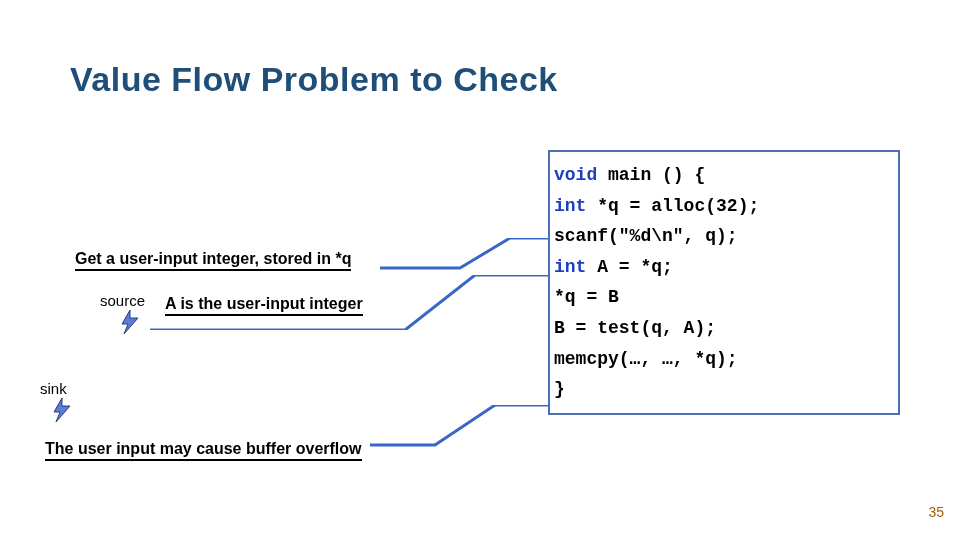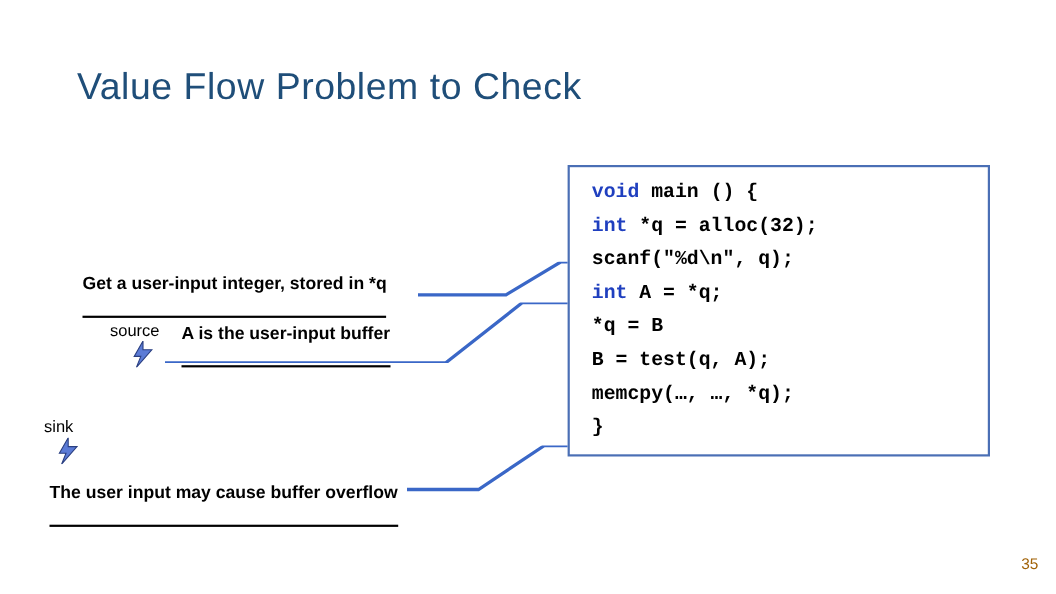--- a/index.html
+++ b/index.html
@@ -4,7 +4,7 @@
 <style>
   html,body{margin:0;padding:0;width:960px;height:540px;background:#fff;font-family:Arial,Helvetica,sans-serif;overflow:hidden}
   .slide{position:relative;width:960px;height:540px}
-  .title{position:absolute;left:70px;top:60px;font-size:34px;color:#1f4e79;font-weight:400;letter-spacing:.5px}
+  .title{position:absolute;left:70px;top:60px;font-size:34px;color:#1f4e79;font-weight:700;letter-spacing:.5px}
   .code-box{position:absolute;right:60px;top:150px;width:340px;border:2px solid #4a6fb5;background:#fff;font-family:"Courier New",monospace;font-size:18px;line-height:1.7;padding:8px 20px;font-weight:bold}
   .code-box .kw{color:#1f3fbf;font-weight:bold}
   .anno{position:absolute;font-size:16px;font-weight:bold;color:#000}

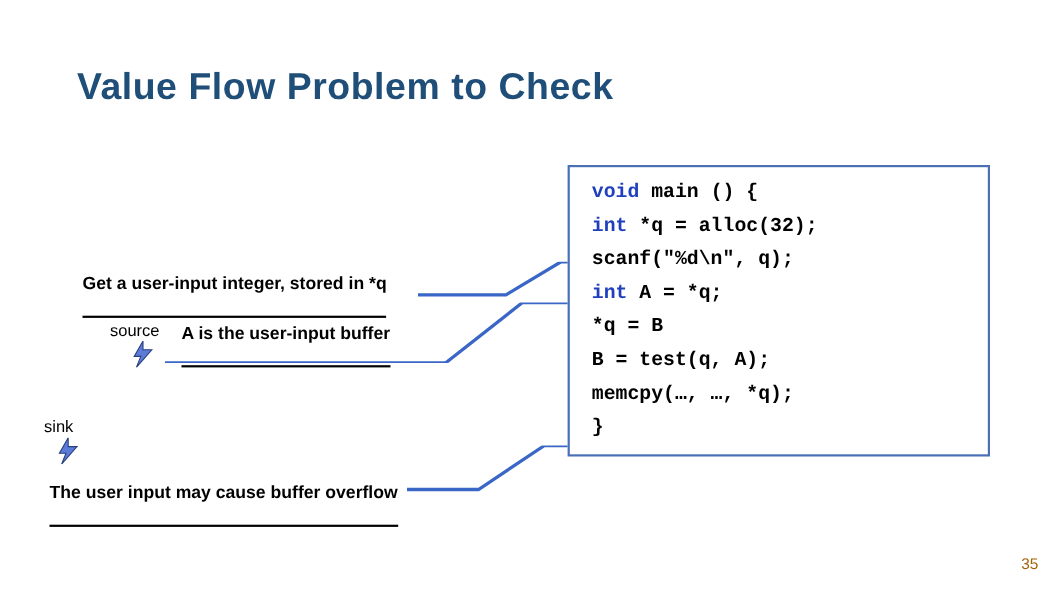--- a/index.html
+++ b/index.html
@@ -5,7 +5,7 @@
   html,body{margin:0;padding:0;width:960px;height:540px;background:#fff;font-family:Arial,Helvetica,sans-serif;overflow:hidden}
   .slide{position:relative;width:960px;height:540px}
   .title{position:absolute;left:70px;top:60px;font-size:34px;color:#1f4e79;font-weight:700;letter-spacing:.5px}
-  .code-box{position:absolute;right:60px;top:150px;width:340px;border:2px solid #4a6fb5;background:#fff;font-family:"Courier New",monospace;font-size:18px;line-height:1.7;padding:8px 20px;font-weight:bold}
+  .code-box{position:absolute;right:60px;top:150px;width:340px;border:2px solid #4a6fb5;background:#fff;font-family:"Courier New",monospace;font-size:18px;line-height:1.7;padding:8px 4px;font-weight:bold}
   .code-box .kw{color:#1f3fbf;font-weight:bold}
   .anno{position:absolute;font-size:16px;font-weight:bold;color:#000}
   .under{border-bottom:2px solid #000;display:inline-block;padding-bottom:19px}

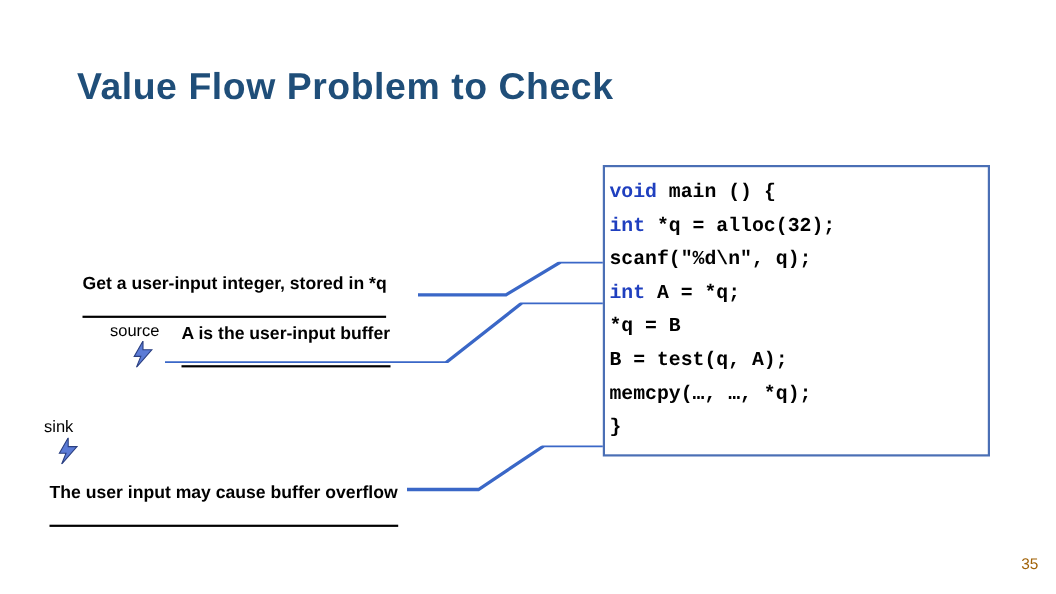--- a/index.html
+++ b/index.html
@@ -8,7 +8,7 @@
   .code-box{position:absolute;right:60px;top:150px;width:340px;border:2px solid #4a6fb5;background:#fff;font-family:"Courier New",monospace;font-size:18px;line-height:1.7;padding:8px 4px;font-weight:bold}
   .code-box .kw{color:#1f3fbf;font-weight:bold}
   .anno{position:absolute;font-size:16px;font-weight:bold;color:#000}
-  .under{border-bottom:2px solid #000;display:inline-block;padding-bottom:19px}
+  .under{border-bottom:2px solid #000;display:inline-block;padding-bottom:1px}
   .conn{position:absolute;height:0;pointer-events:none}
   .lbl{position:absolute;font-size:15px;font-weight:normal}
   .bolt{position:absolute;width:24px;height:24px}

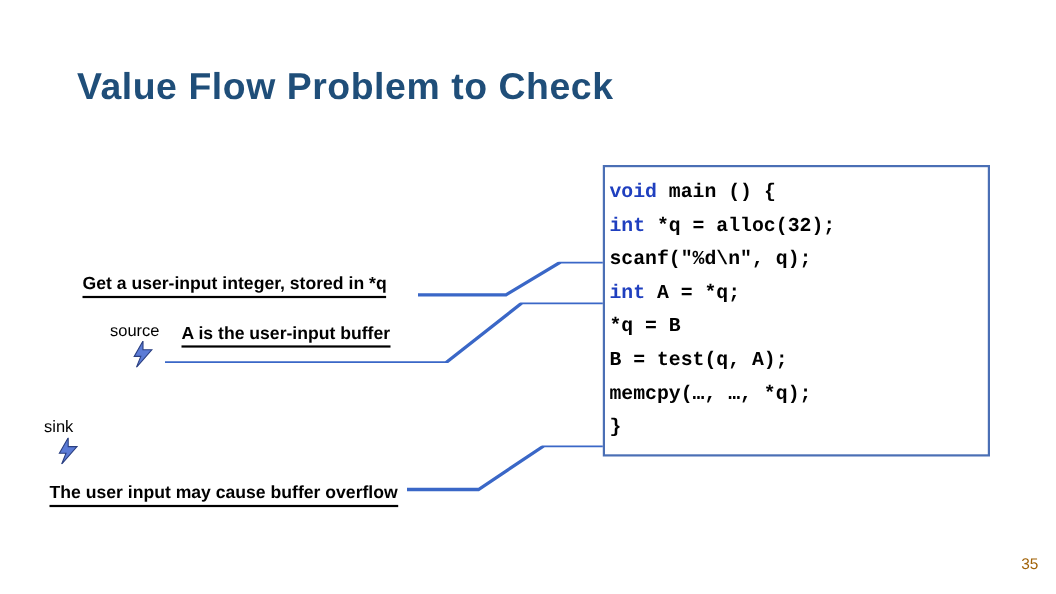--- a/index.html
+++ b/index.html
@@ -35,7 +35,7 @@
       </svg>
 </div>
 <div class="anno" style="left:165px;top:295px">
-  <span class="under">A is the user-input buffer</span>
+  <span class="under">A is the user-input integer</span>
 </div>
 <svg class="conn" style="left:150px;top:275px;width:410px;height:55px">
   <polyline points="0,55 255,55 325,0 410,0" fill="none" stroke="#3a67c7" stroke-width="3"></polyline>

